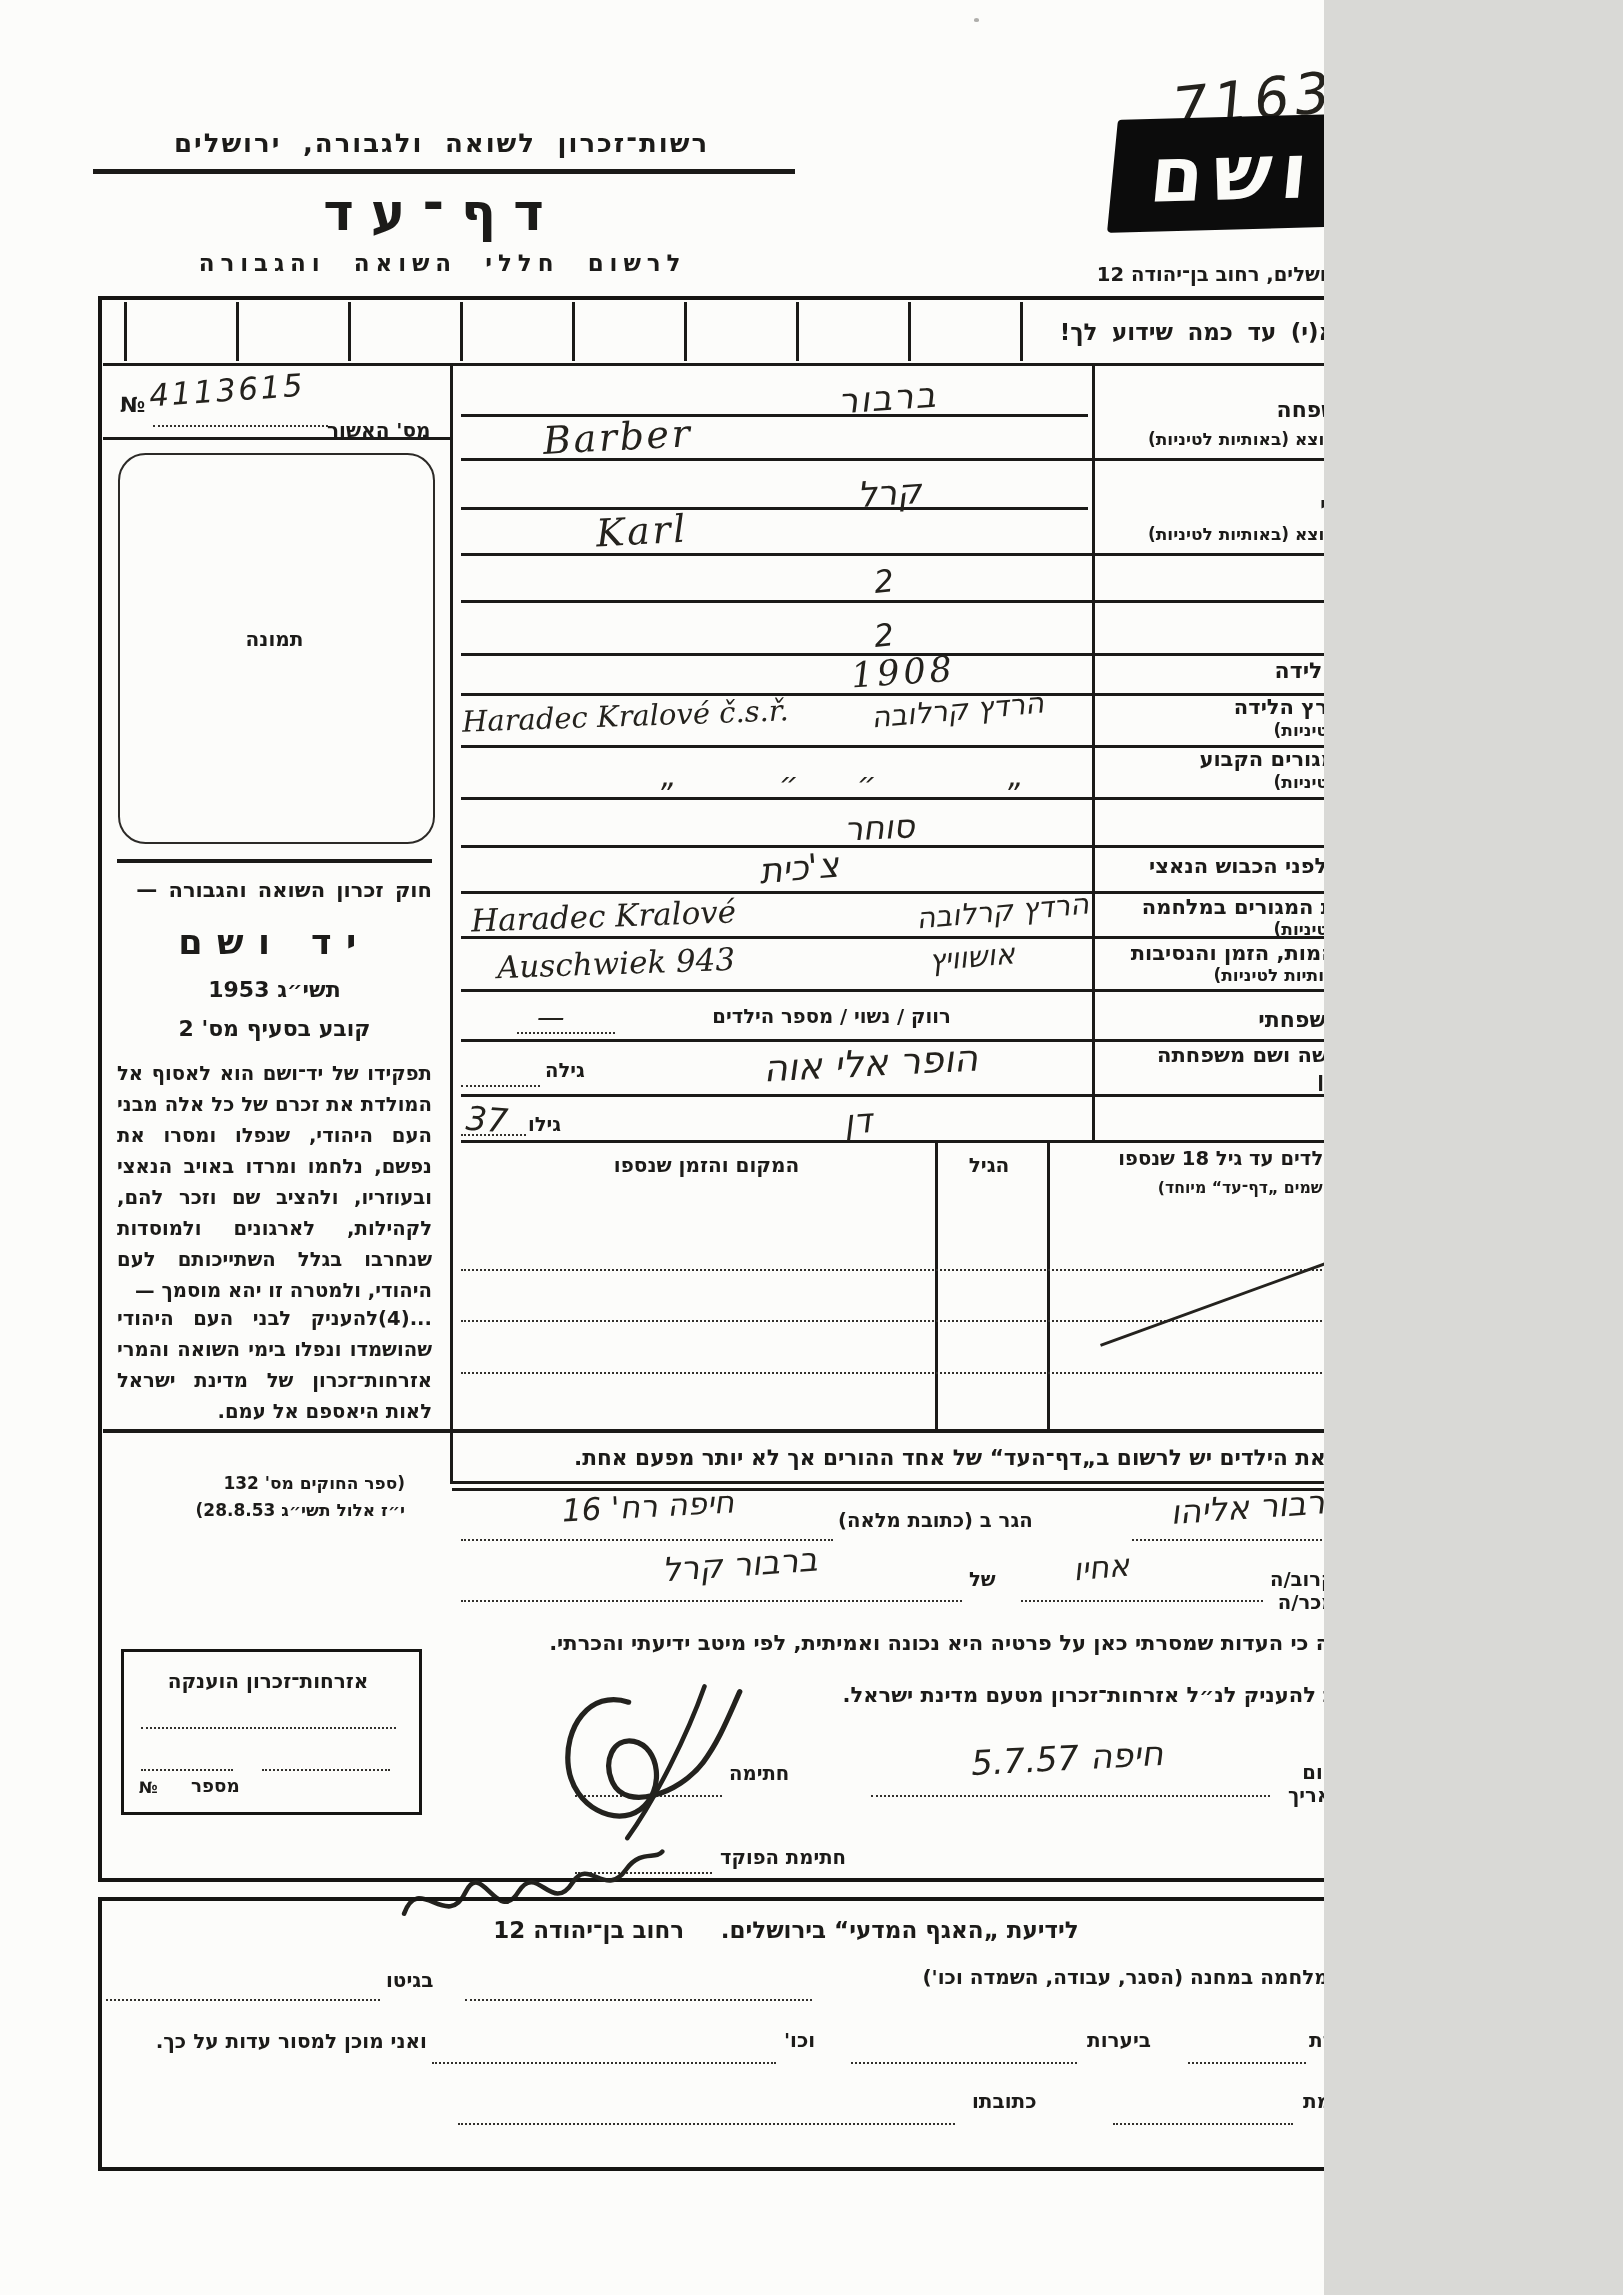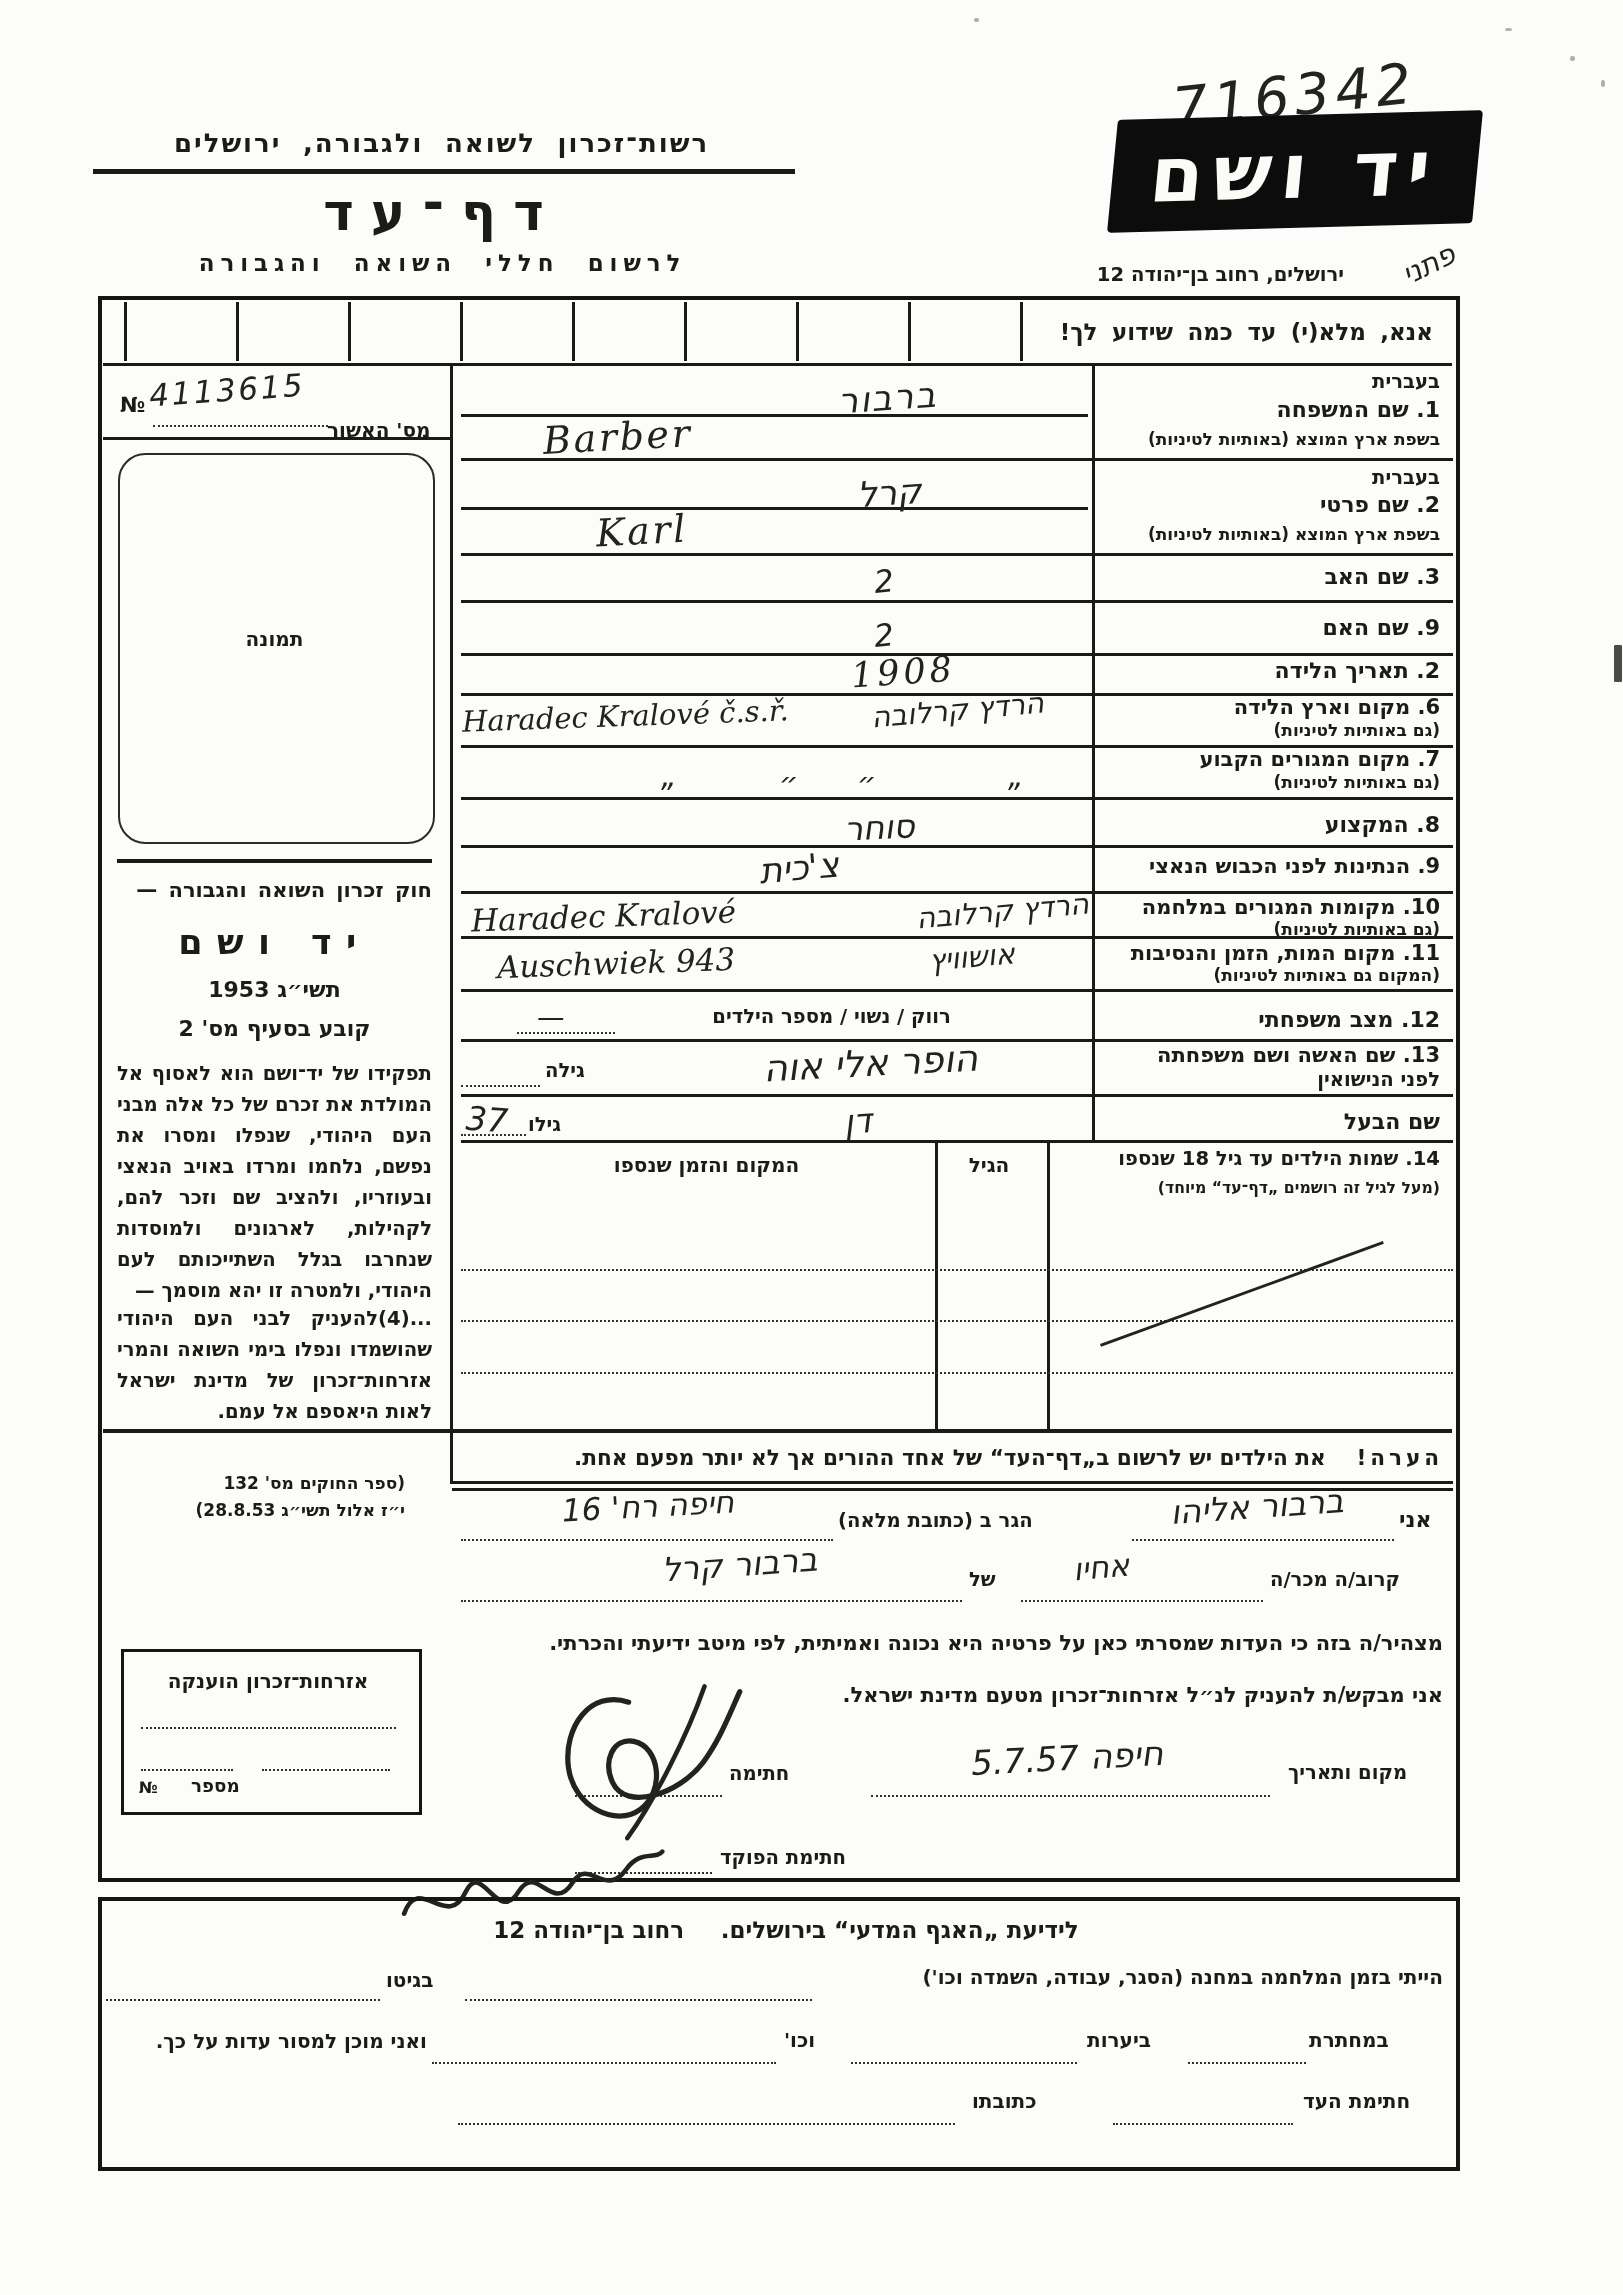--- a/index.html
+++ b/index.html
@@ -4,7 +4,7 @@
 <title>דף־עד</title>
 <style>
   html,body{margin:0;padding:0;background:#d9d9d6;}
-  .page{position:relative;width:1623px;height:2295px;background:#fcfcfa;overflow:hidden;
+  .page{position:relative;width:1324px;height:2295px;background:#fcfcfa;overflow:hidden;
         font-family:"DejaVu Sans",sans-serif;color:#1c1b19;}
   .abs{position:absolute;}
   .he{direction:rtl;unicode-bidi:plaintext;}

